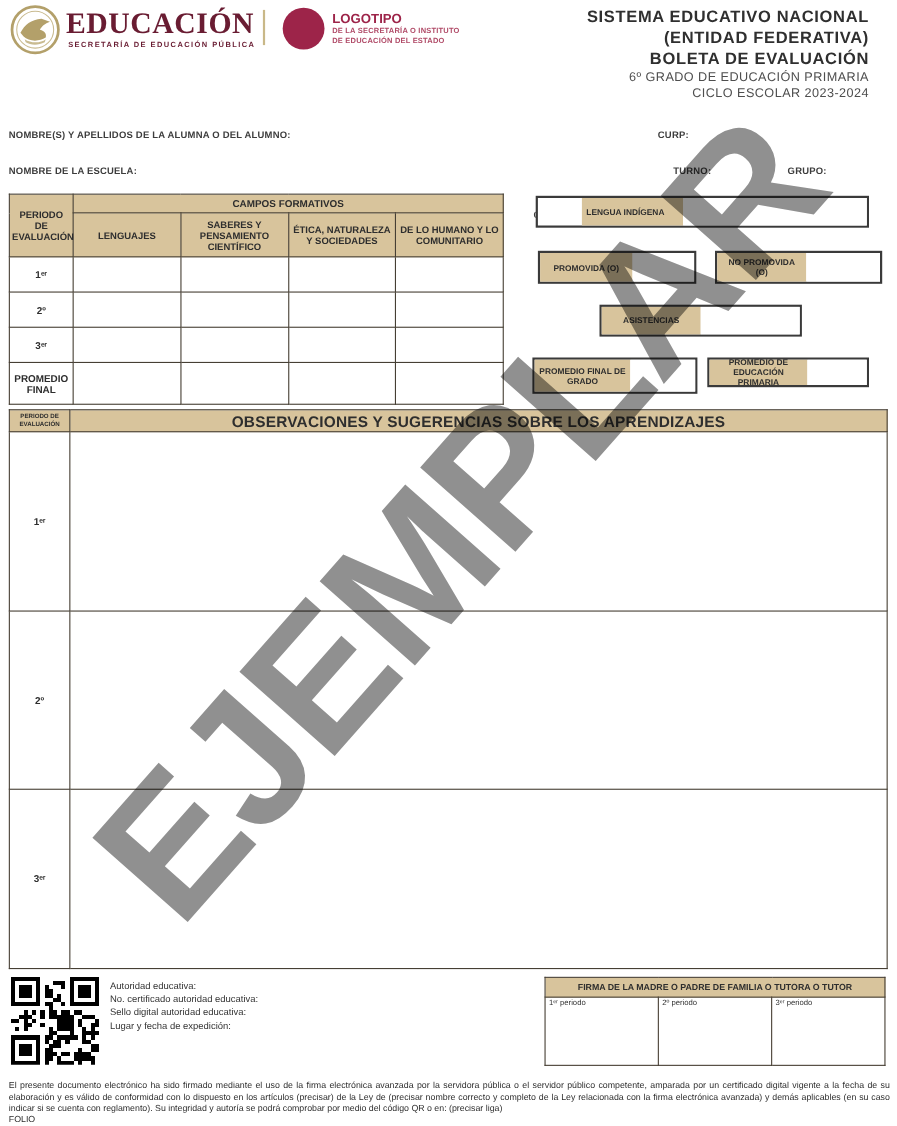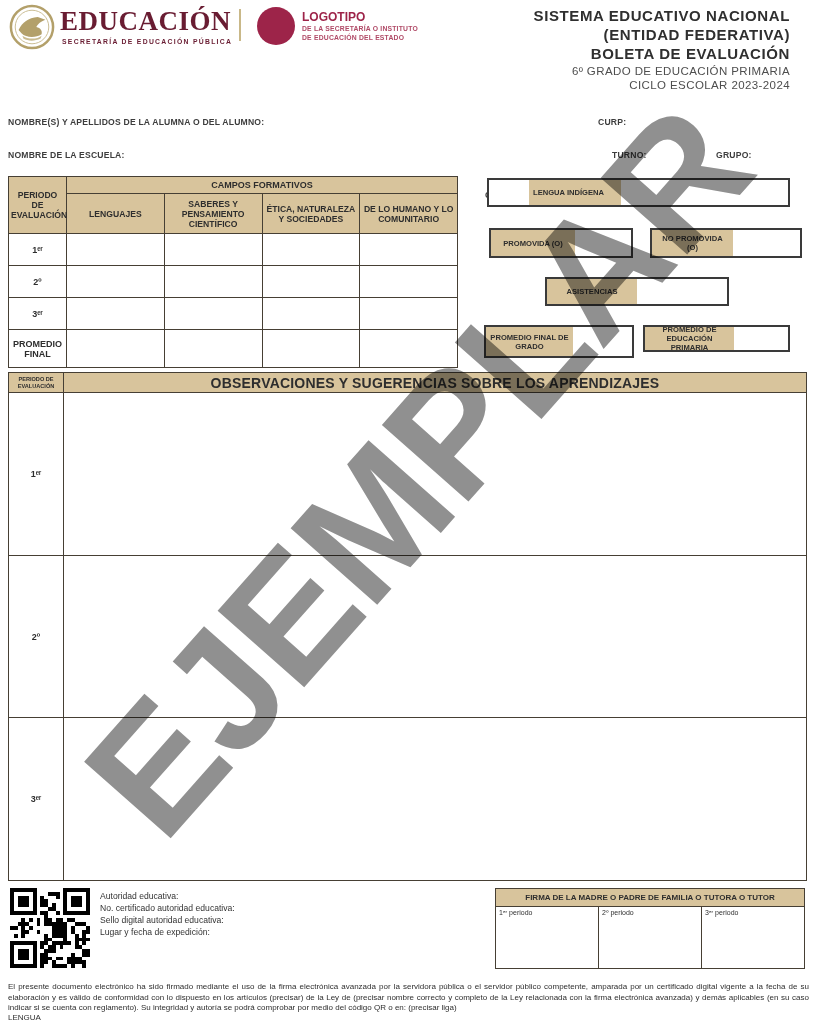--- a/index.html
+++ b/index.html
@@ -460,7 +460,7 @@
     </table>
 
   <div class="legal">El presente documento electrónico ha sido firmado mediante el uso de la firma electrónica avanzada por la servidora pública o el servidor público competente, amparada por un certificado digital vigente a la fecha de su elaboración y es válido de conformidad con lo dispuesto en los artículos (precisar) de la Ley de (precisar nombre correcto y completo de la Ley relacionada con la firma electrónica avanzada) y demás aplicables (en su caso indicar si se cuenta con reglamento). Su integridad y autoría se podrá comprobar por medio del código QR o en: (precisar liga)</div>
-  <div class="folio">LENGUA</div>
+  <div class="folio">FOLIO</div>
 
   <div class="watermark">EJEMPLAR</div>
 

